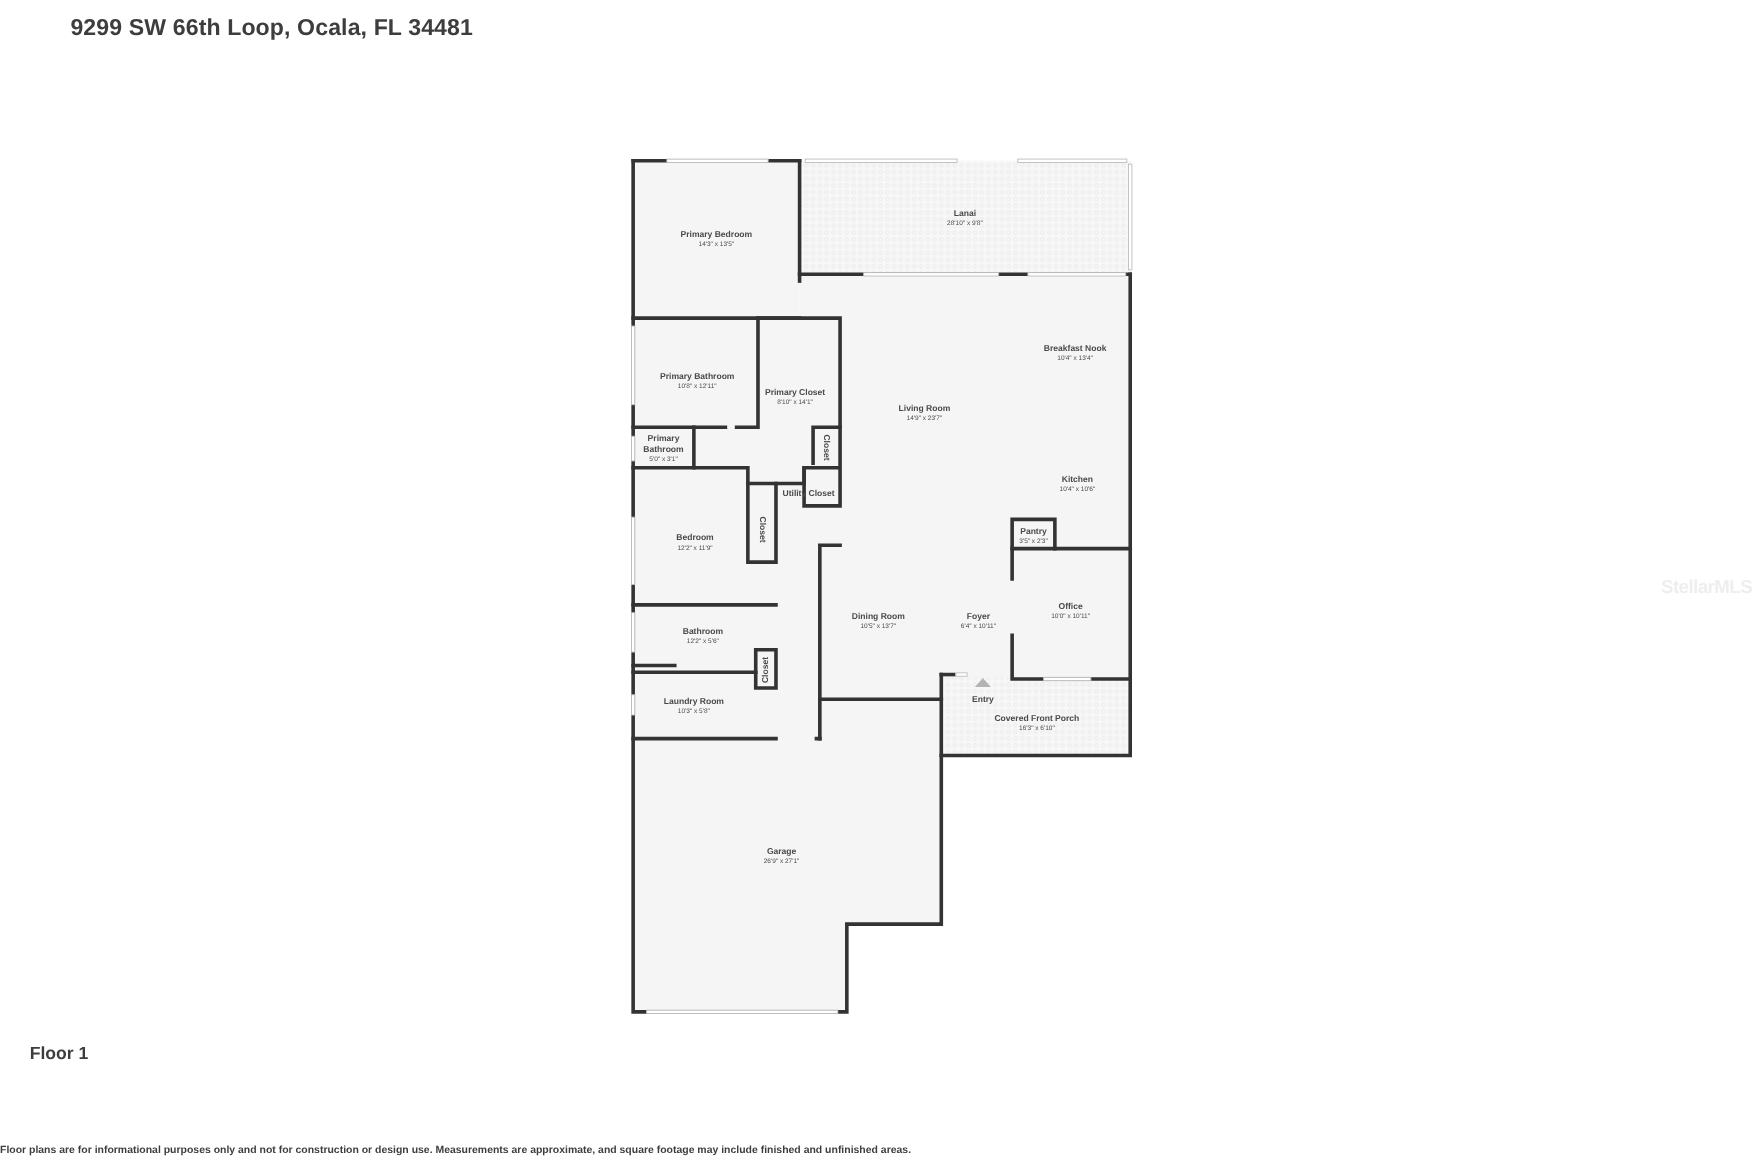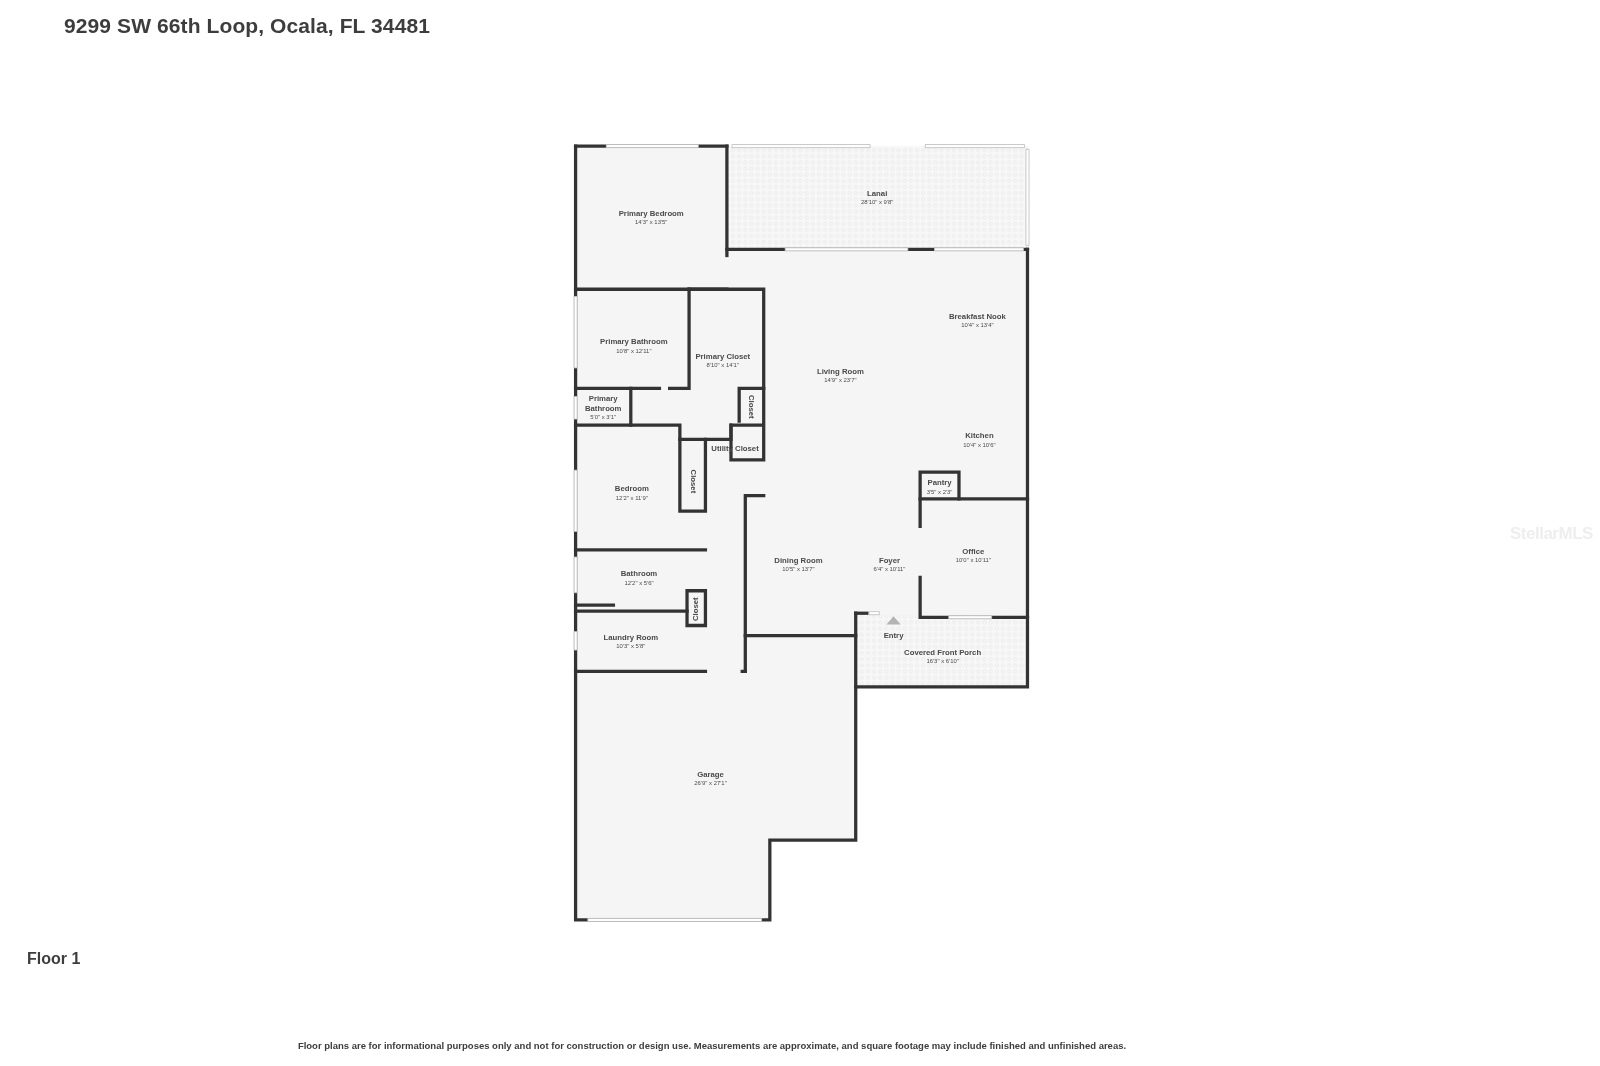--- a/index.html
+++ b/index.html
@@ -7,7 +7,7 @@
          font-family:"Liberation Sans", "DejaVu Sans", sans-serif; color:#3a3a3a; }
   .title { position:absolute; left:27px; top:14px; font-size:21px; font-weight:700; color:#3d3d3d; letter-spacing:0.1px;margin-left:37px; }
   .floor-label { position:absolute; left:27px; top:950px; font-size:16px; font-weight:700; color:#3d3d3d; }
-  .disclaimer { position:absolute; left:0; width:1424px; top:1040px; text-align:center; font-size:9.5px; font-weight:700; color:#3d3d3d; }
+  .disclaimer { position:absolute; left:0; width:1424px; top:1040px; text-align:left; font-size:9.5px; font-weight:700; color:#3d3d3d; }
   .watermark { position:absolute; left:1510px; top:524px; font-size:17px; font-weight:700; color:#eeeeee; letter-spacing:-0.5px; }
   svg.plan { position:absolute; left:0; top:0; }
   .wall { fill:none; stroke:#333333; stroke-width:3.2; stroke-linecap:square; stroke-linejoin:miter; }

